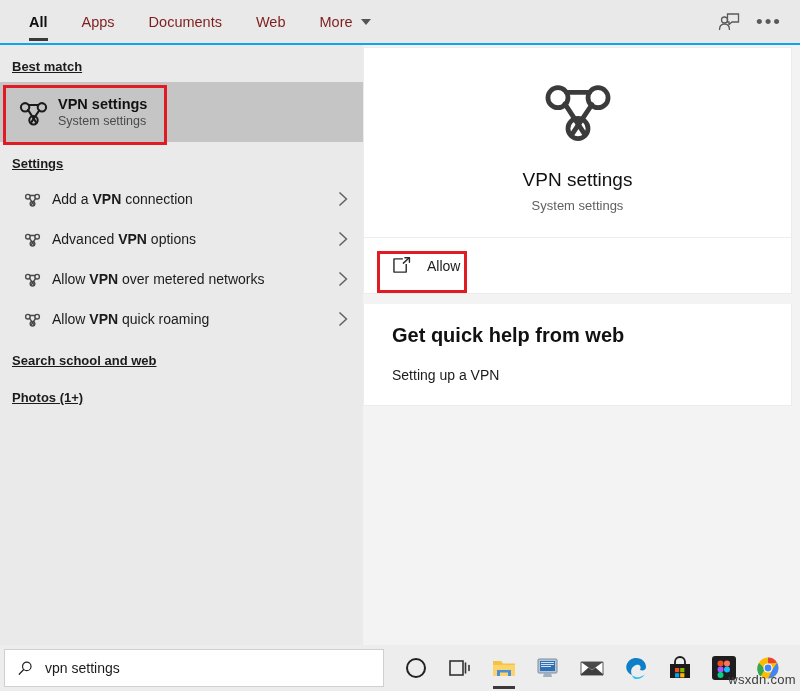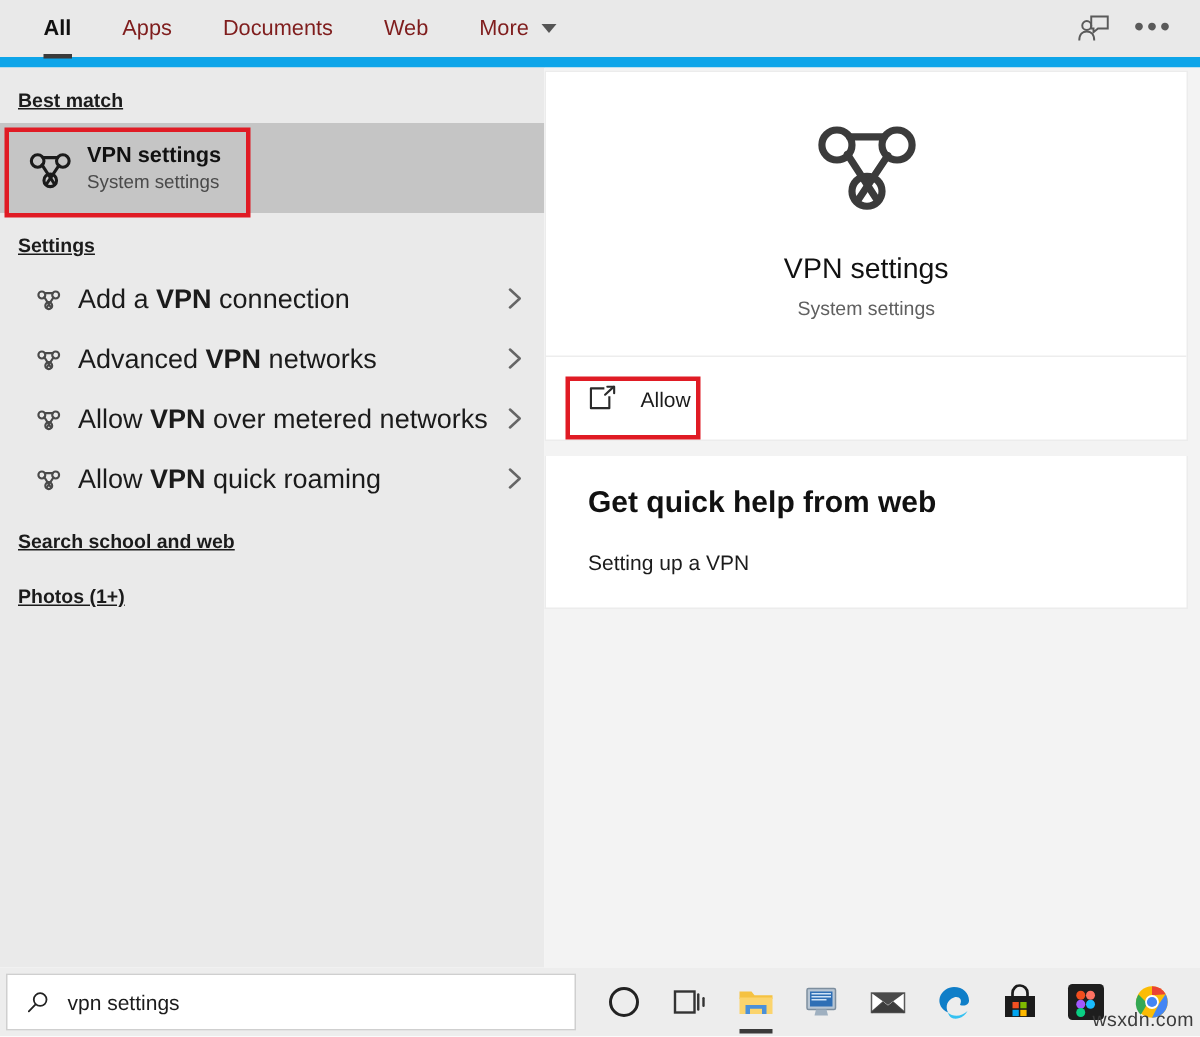--- a/index.html
+++ b/index.html
@@ -20,7 +20,7 @@
     position: absolute; left: 0; top: 0;
     width: 800px; height: 45px;
     background: #e9e9e9;
-    border-bottom: 7px solid #0ea5e9;
+    border-bottom: 2px solid #0ea5e9;
     display: flex; align-items: center;
   }
   .tabs { display: flex; align-items: stretch; height: 45px; margin-left: 12px; }

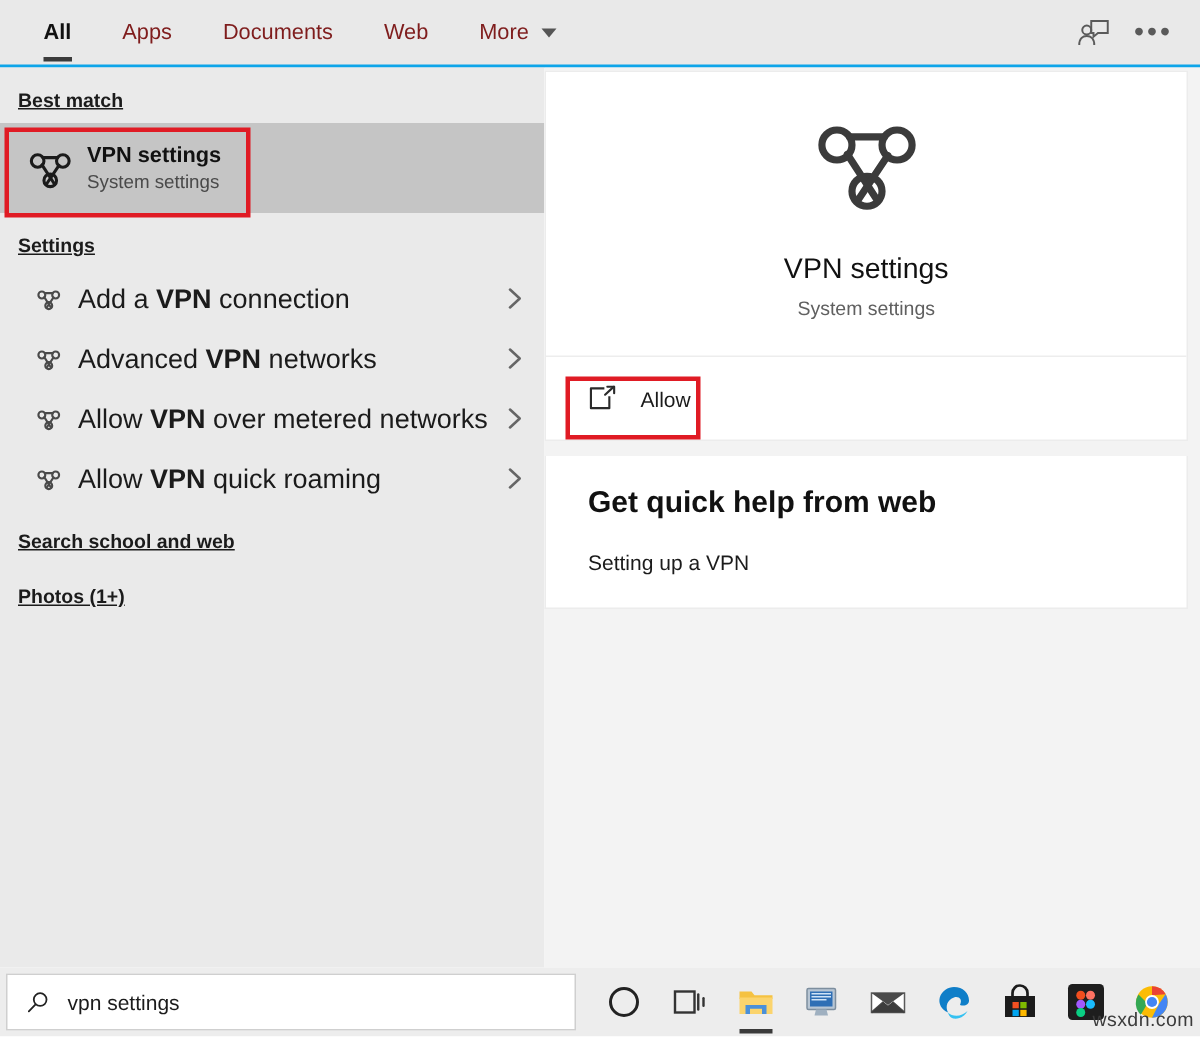--- a/index.html
+++ b/index.html
@@ -92,7 +92,7 @@
   .list-icon { width: 40px; display: flex; align-items: center; justify-content: center; }
   .list-label {
     flex: 1;
-    font-size: 18px; color: #1b1b1b;
+    font-size: 14px; color: #1b1b1b;
     white-space: nowrap;
   }
   .list-label b { font-weight: bold; }

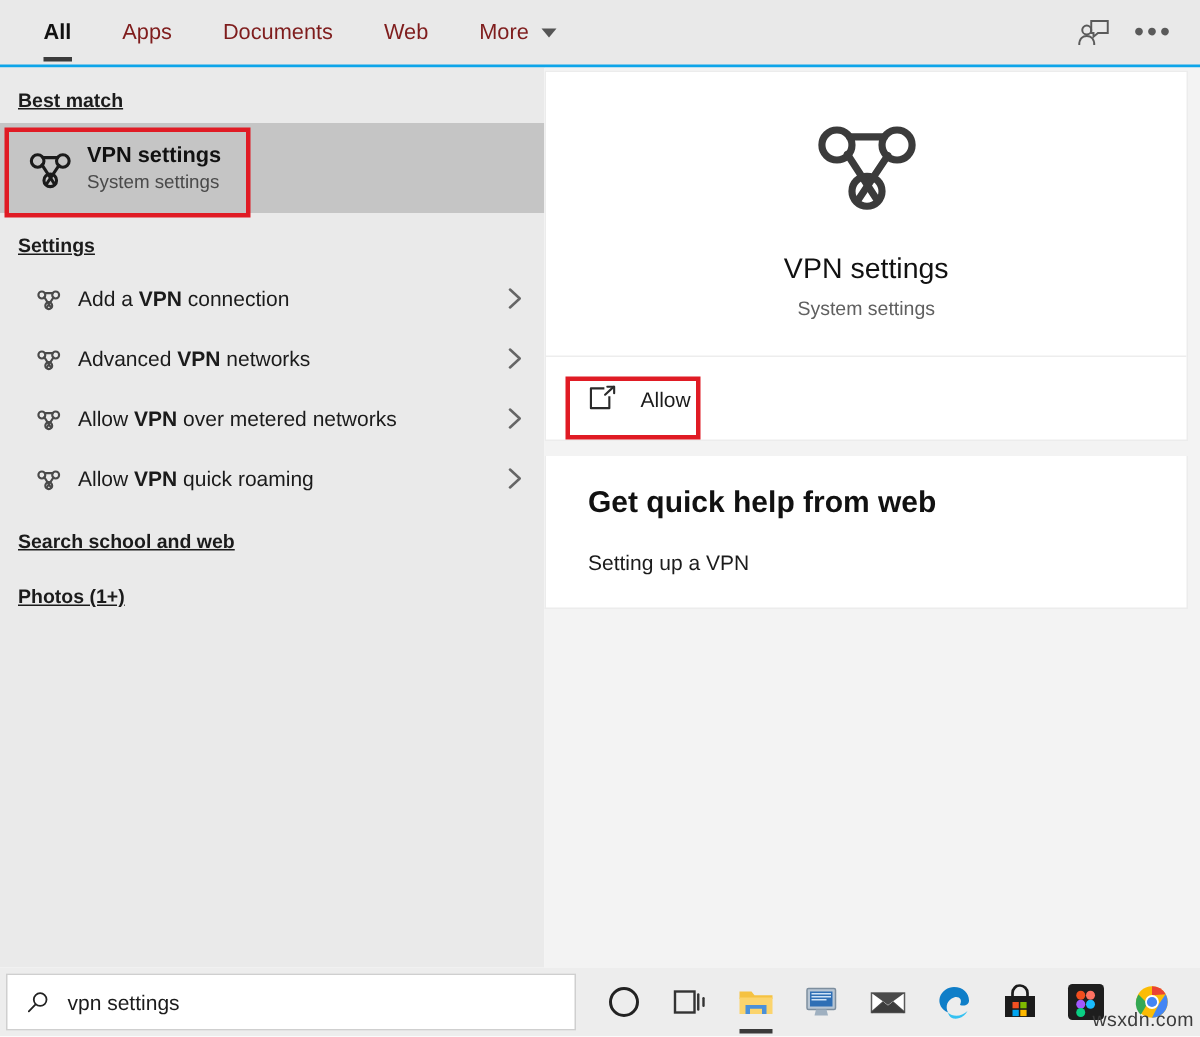--- a/index.html
+++ b/index.html
@@ -289,7 +289,7 @@
           </g>
         </svg>
       </div>
-      <div class="list-label"><span>Advanced </span><b>VPN</b><span> networks</span></div>
+      <div class="list-label"><span>Advanced </span><b>VPN</b><span> options</span></div>
       <div class="chev">
         <svg width="11" height="16" viewBox="0 0 11 16">
             <path d="M2 2 L8.5 8 L2 14" fill="none" stroke="#666" stroke-width="1.7" stroke-linecap="round" stroke-linejoin="round"></path>

